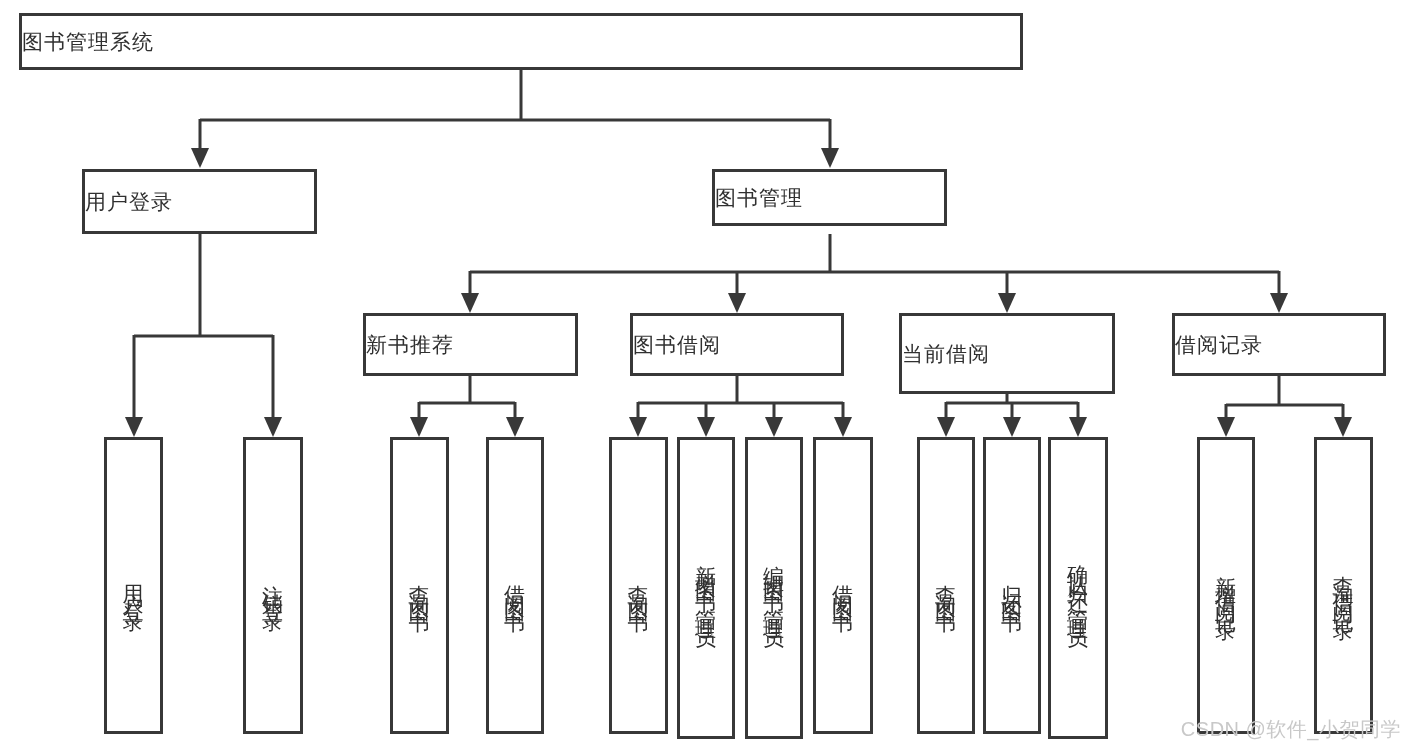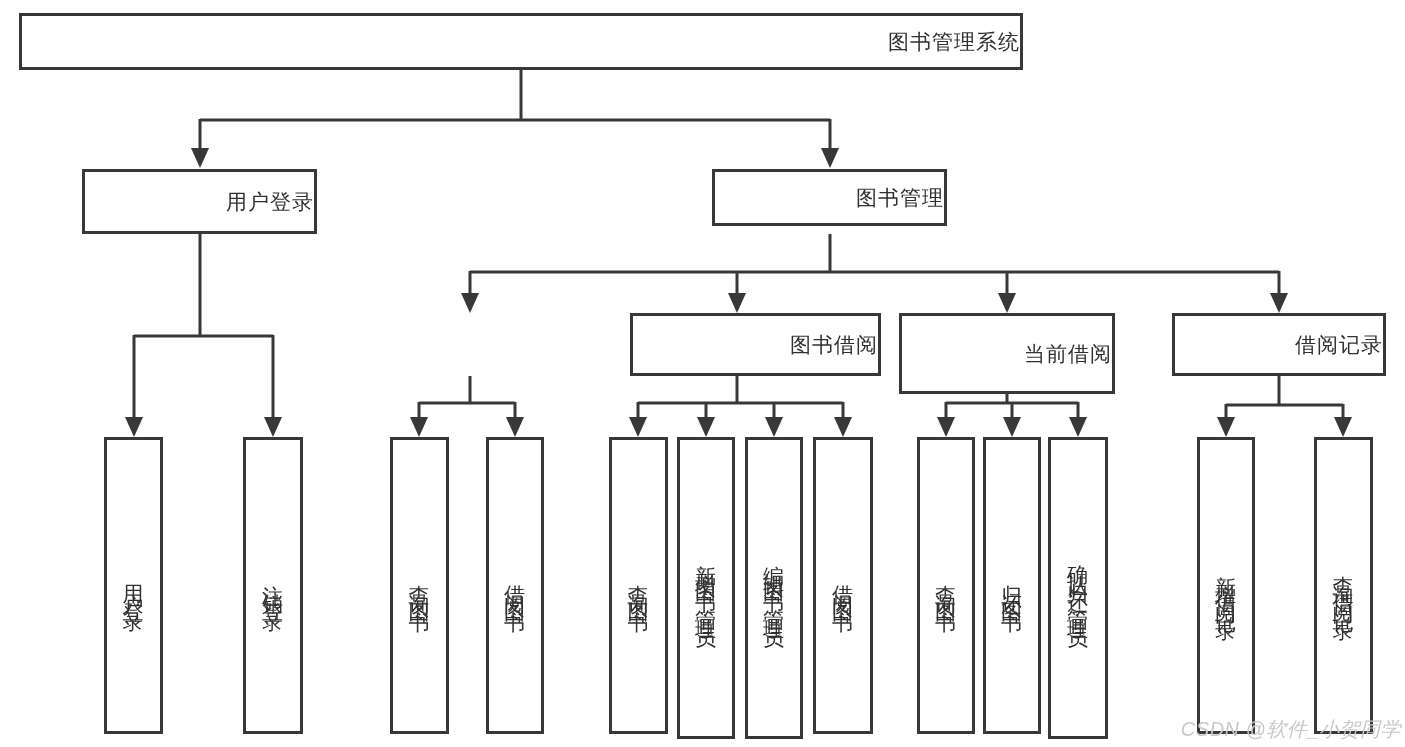--- a/index.html
+++ b/index.html
@@ -10,7 +10,7 @@
   .wires{position:absolute;left:0;top:0;z-index:1;}
   .box{
     position:absolute;box-sizing:border-box;border:3px solid #383838;background:#ffffff;
-    display:flex;align-items:center;justify-content:flex-end;z-index:2;
+    display:flex;align-items:center;justify-content:flex-start;z-index:2;
   }
   .lbl{font-size:21px;letter-spacing:1px;color:#303030;white-space:nowrap;}
   .leaf{

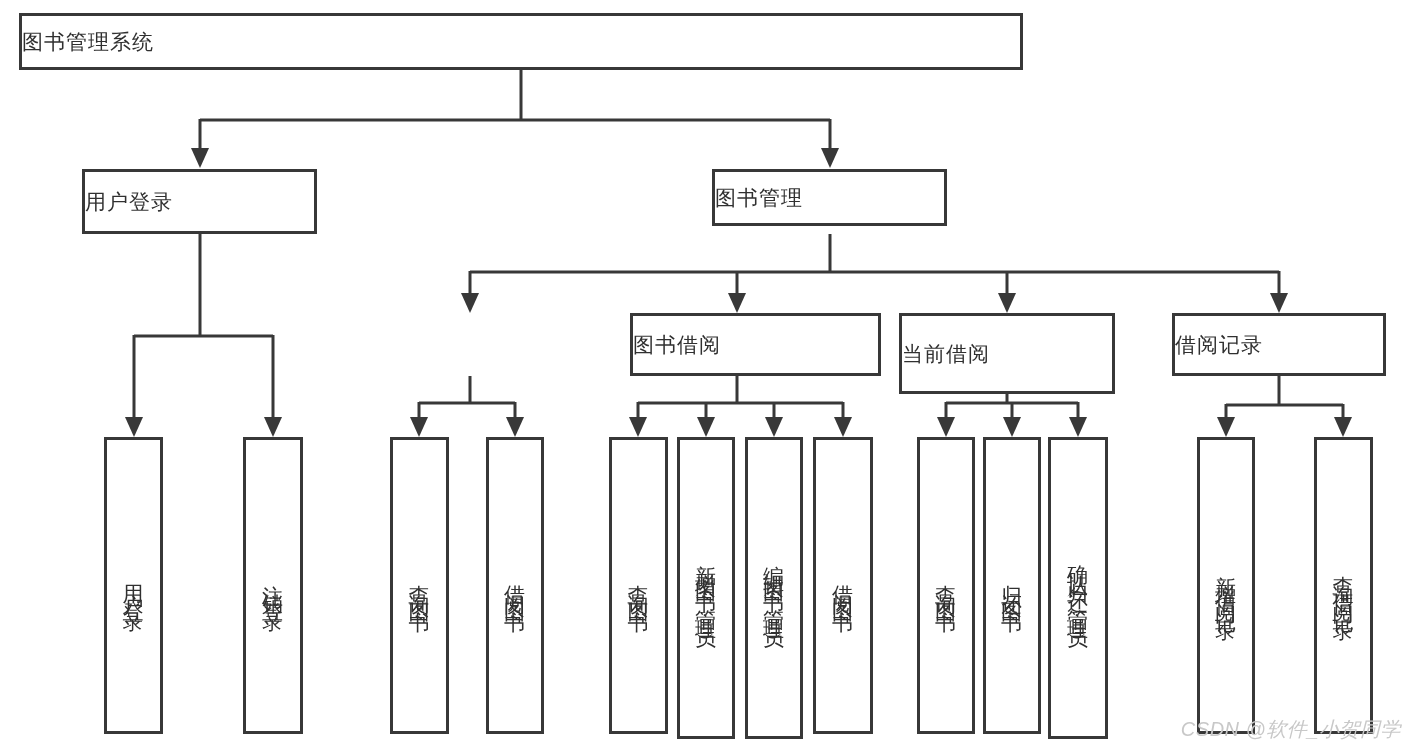--- a/index.html
+++ b/index.html
@@ -75,6 +75,9 @@
     <span class="lbl">图书管理</span>
   </div>
 
+  <div class="box" style="left:363px;top:313px;width:215px;height:63px">
+    <span class="lbl">新书推荐</span>
+  </div>
   <div class="box" style="left:630px;top:313px;width:251px;height:63px">
     <span class="lbl">图书借阅</span>
   </div>

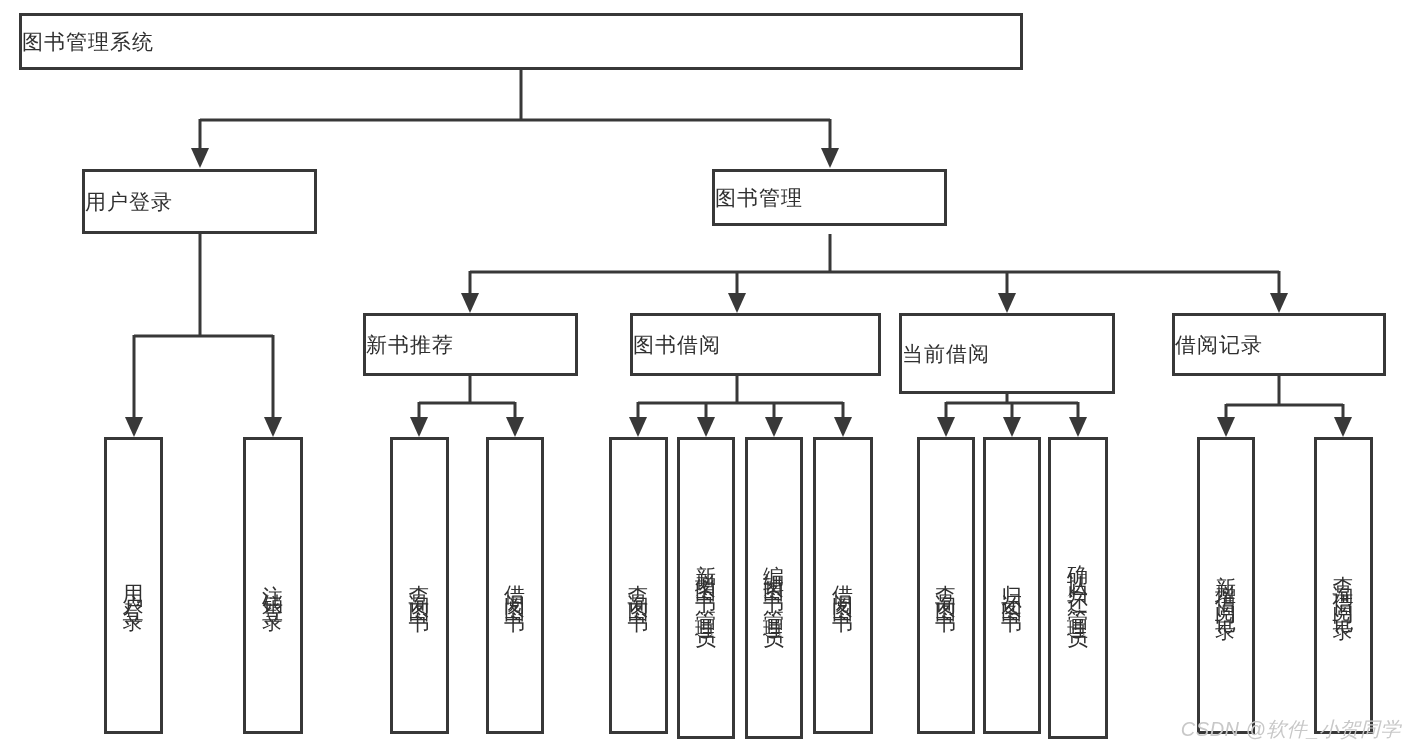--- a/index.html
+++ b/index.html
@@ -78,7 +78,7 @@
   <div class="box" style="left:363px;top:313px;width:215px;height:63px">
     <span class="lbl">新书推荐</span>
   </div>
-  <div class="box" style="left:630px;top:313px;width:251px;height:63px">
+  <div class="box" style="left:630px;top:313px;width:214px;height:63px">
     <span class="lbl">图书借阅</span>
   </div>
   <div class="box" style="left:899px;top:313px;width:216px;height:81px">

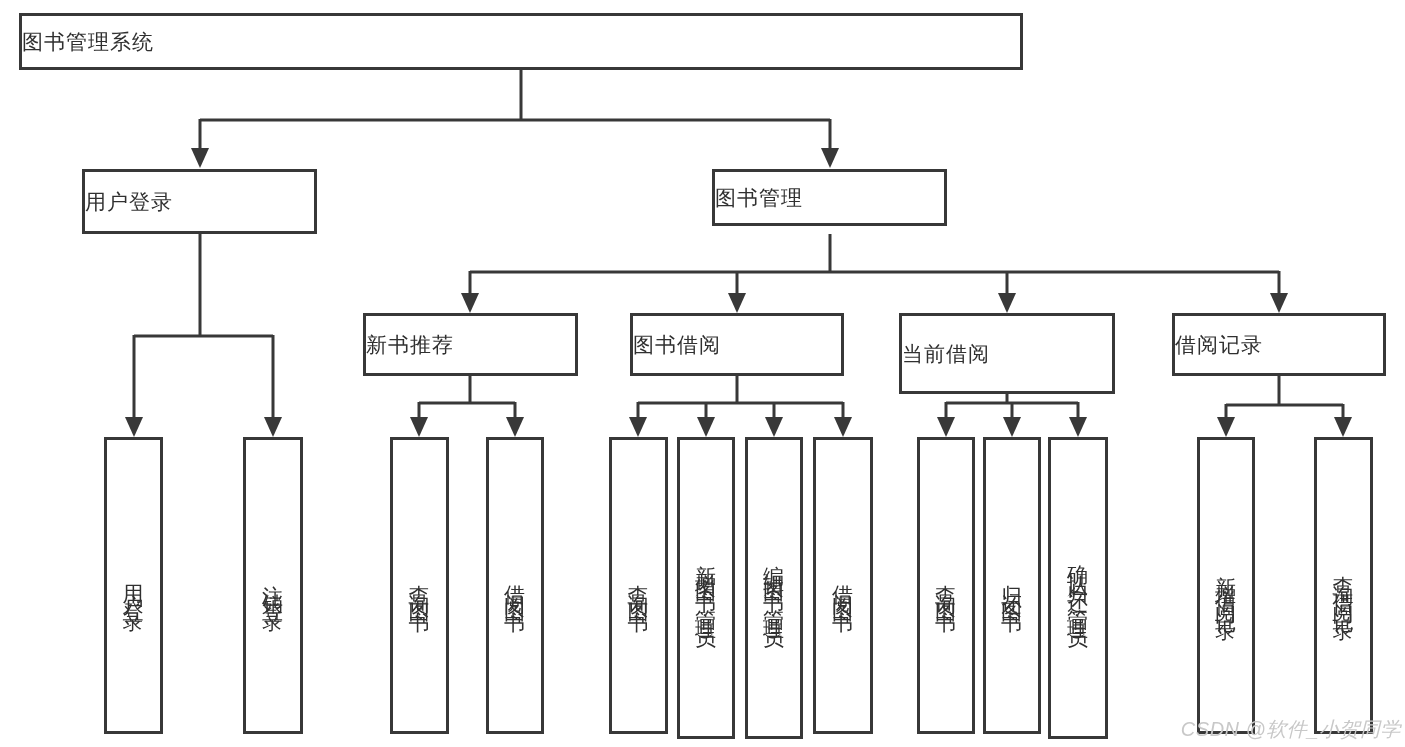--- a/index.html
+++ b/index.html
@@ -23,7 +23,7 @@
   }
   .watermark{
     position:absolute;right:4px;bottom:4px;z-index:5;
-    font-size:20px;color:#c8c8c8;letter-spacing:0.5px;white-space:nowrap;font-style:italic;
+    font-size:20px;color:#c8c8c8;letter-spacing:0.5px;white-space:nowrap;
   }
 </style>
 </head>

